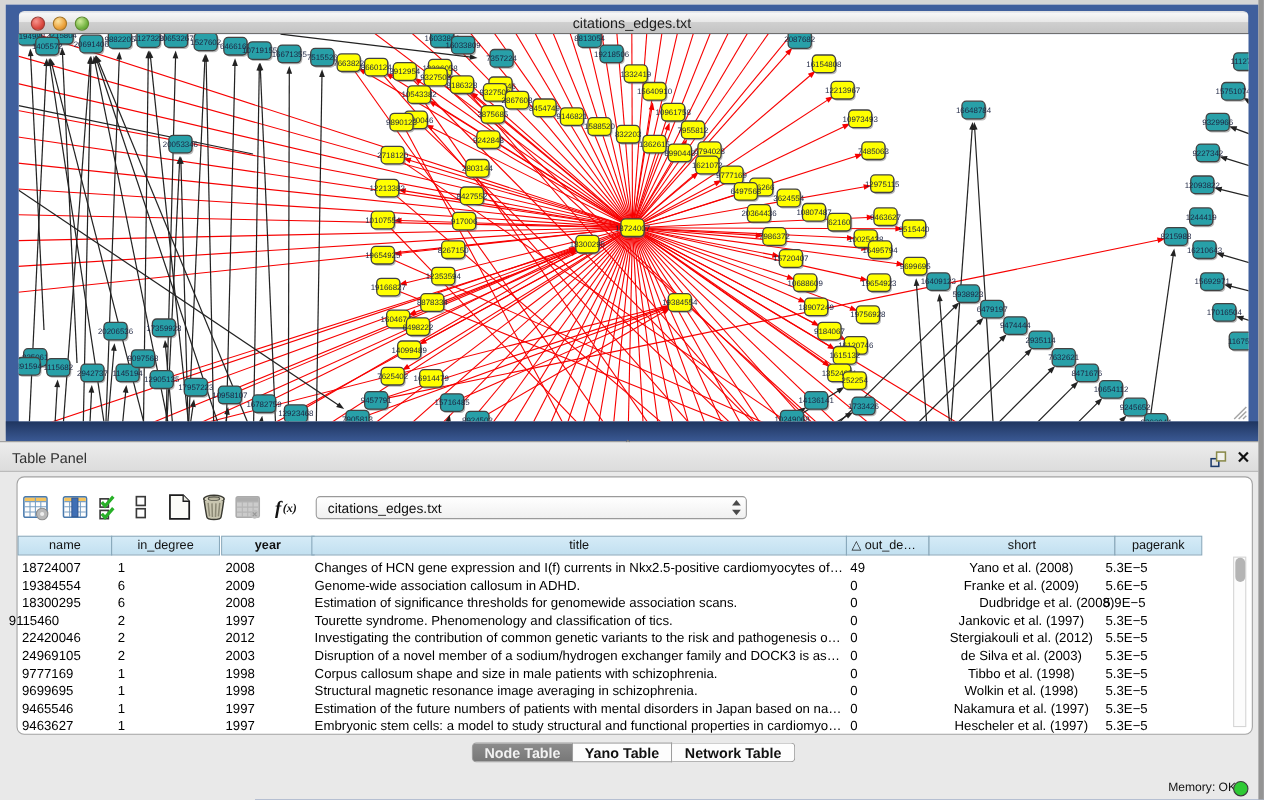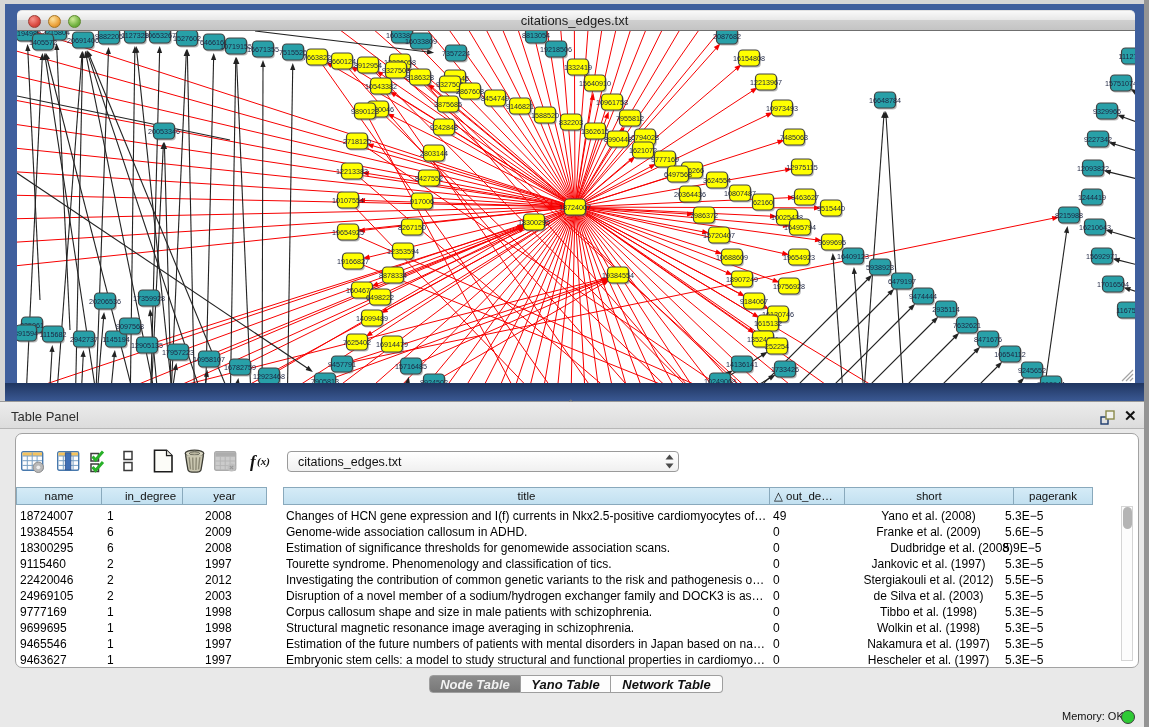--- a/index.html
+++ b/index.html
@@ -860,7 +860,7 @@
 
 <div class="abs hcell" style="left:16px;width:86px;">name</div>
 <div class="abs hcell" style="left:101px;width:99px;">in_degree</div>
-<div class="abs hcell" style="left:182px;width:85px;">year</div>
+<div class="abs hcell" style="left:201px;width:85px;font-weight:bold;">year</div>
 <div class="abs hcell" style="left:283px;width:487px;">title</div>
 <div class="abs hcell" style="left:769px;width:76px;text-align:left;padding-left:4px;">△ out_de…</div>
 <div class="abs hcell" style="left:844px;width:170px;">short</div>

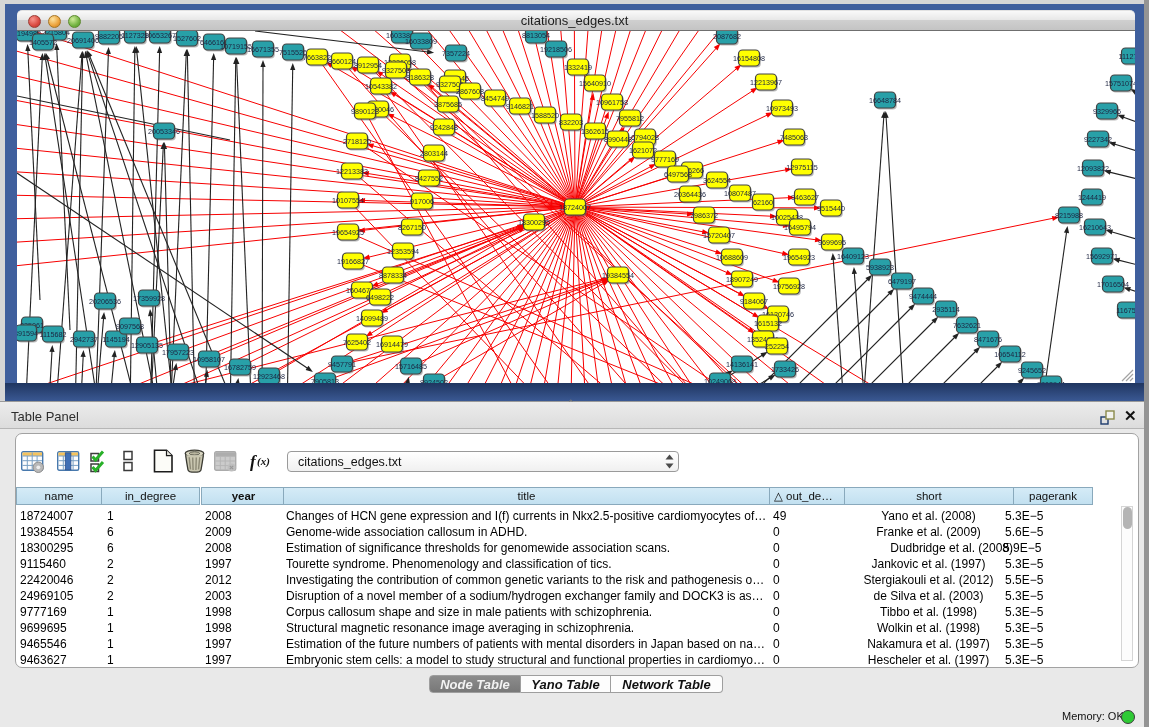--- a/index.html
+++ b/index.html
@@ -893,7 +893,7 @@
 <span style="left:1003px">5.9E−5</span>
 </div>
 <div class="trow" style="top:556px">
-<span style="left:20px">9115460</span>
+<span style="left:8px">9115460</span>
 <span style="left:107px">2</span>
 <span style="left:205px">1997</span>
 <span style="left:286px;width:481px;overflow:hidden;text-overflow:ellipsis">Tourette syndrome. Phenomenology and classification of tics.</span>

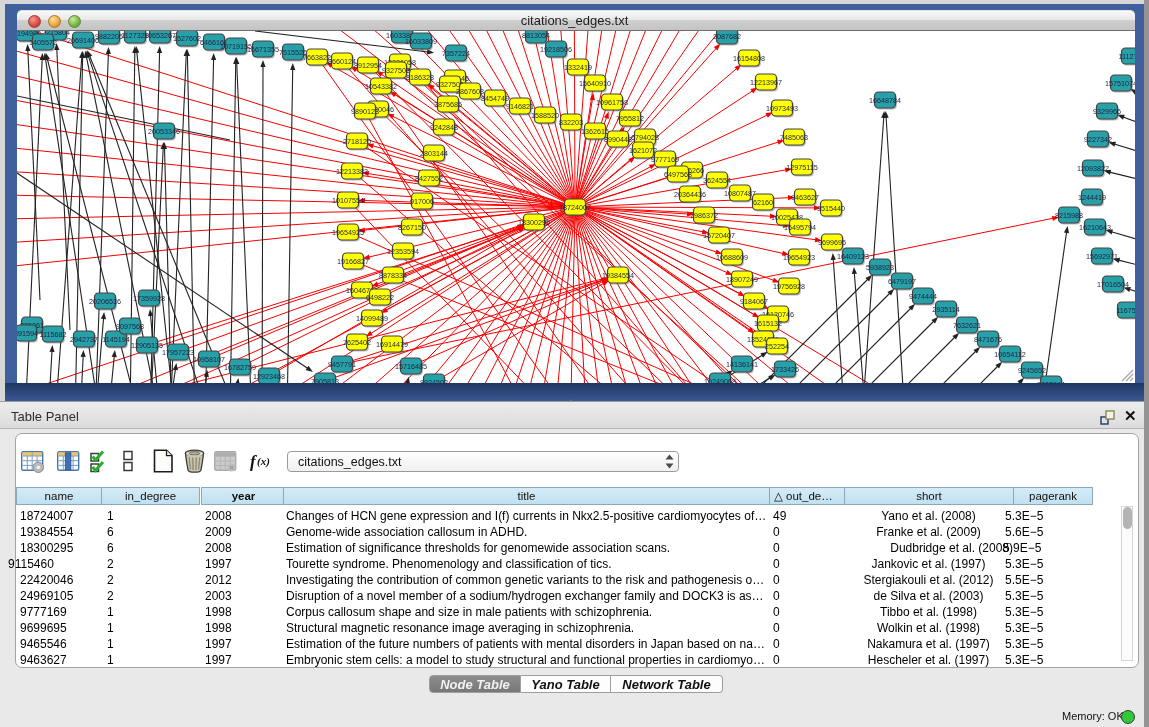--- a/index.html
+++ b/index.html
@@ -49,7 +49,7 @@
 #sbthumb{left:1123px;top:507px;width:9px;height:22px;background:#b4b4b4;border-radius:5px;}
 
 .tab{top:675px;height:18px;font-size:13px;font-weight:bold;line-height:18px;text-align:center;
- box-sizing:border-box;border:1px solid #9e9e9e;font-style:italic;}
+ box-sizing:border-box;border:1px solid #9e9e9e;}
 #tab1{left:429px;width:92px;background:linear-gradient(to bottom,#8c8c8c,#787878);color:#f2f2f2;border-radius:4px 0 0 4px;}
 #tab2{left:521px;width:90px;background:#fdfdfd;color:#111;border-left:none;}
 #tab3{left:611px;width:112px;background:#fdfdfd;color:#111;border-left:none;border-radius:0 4px 4px 0;}

